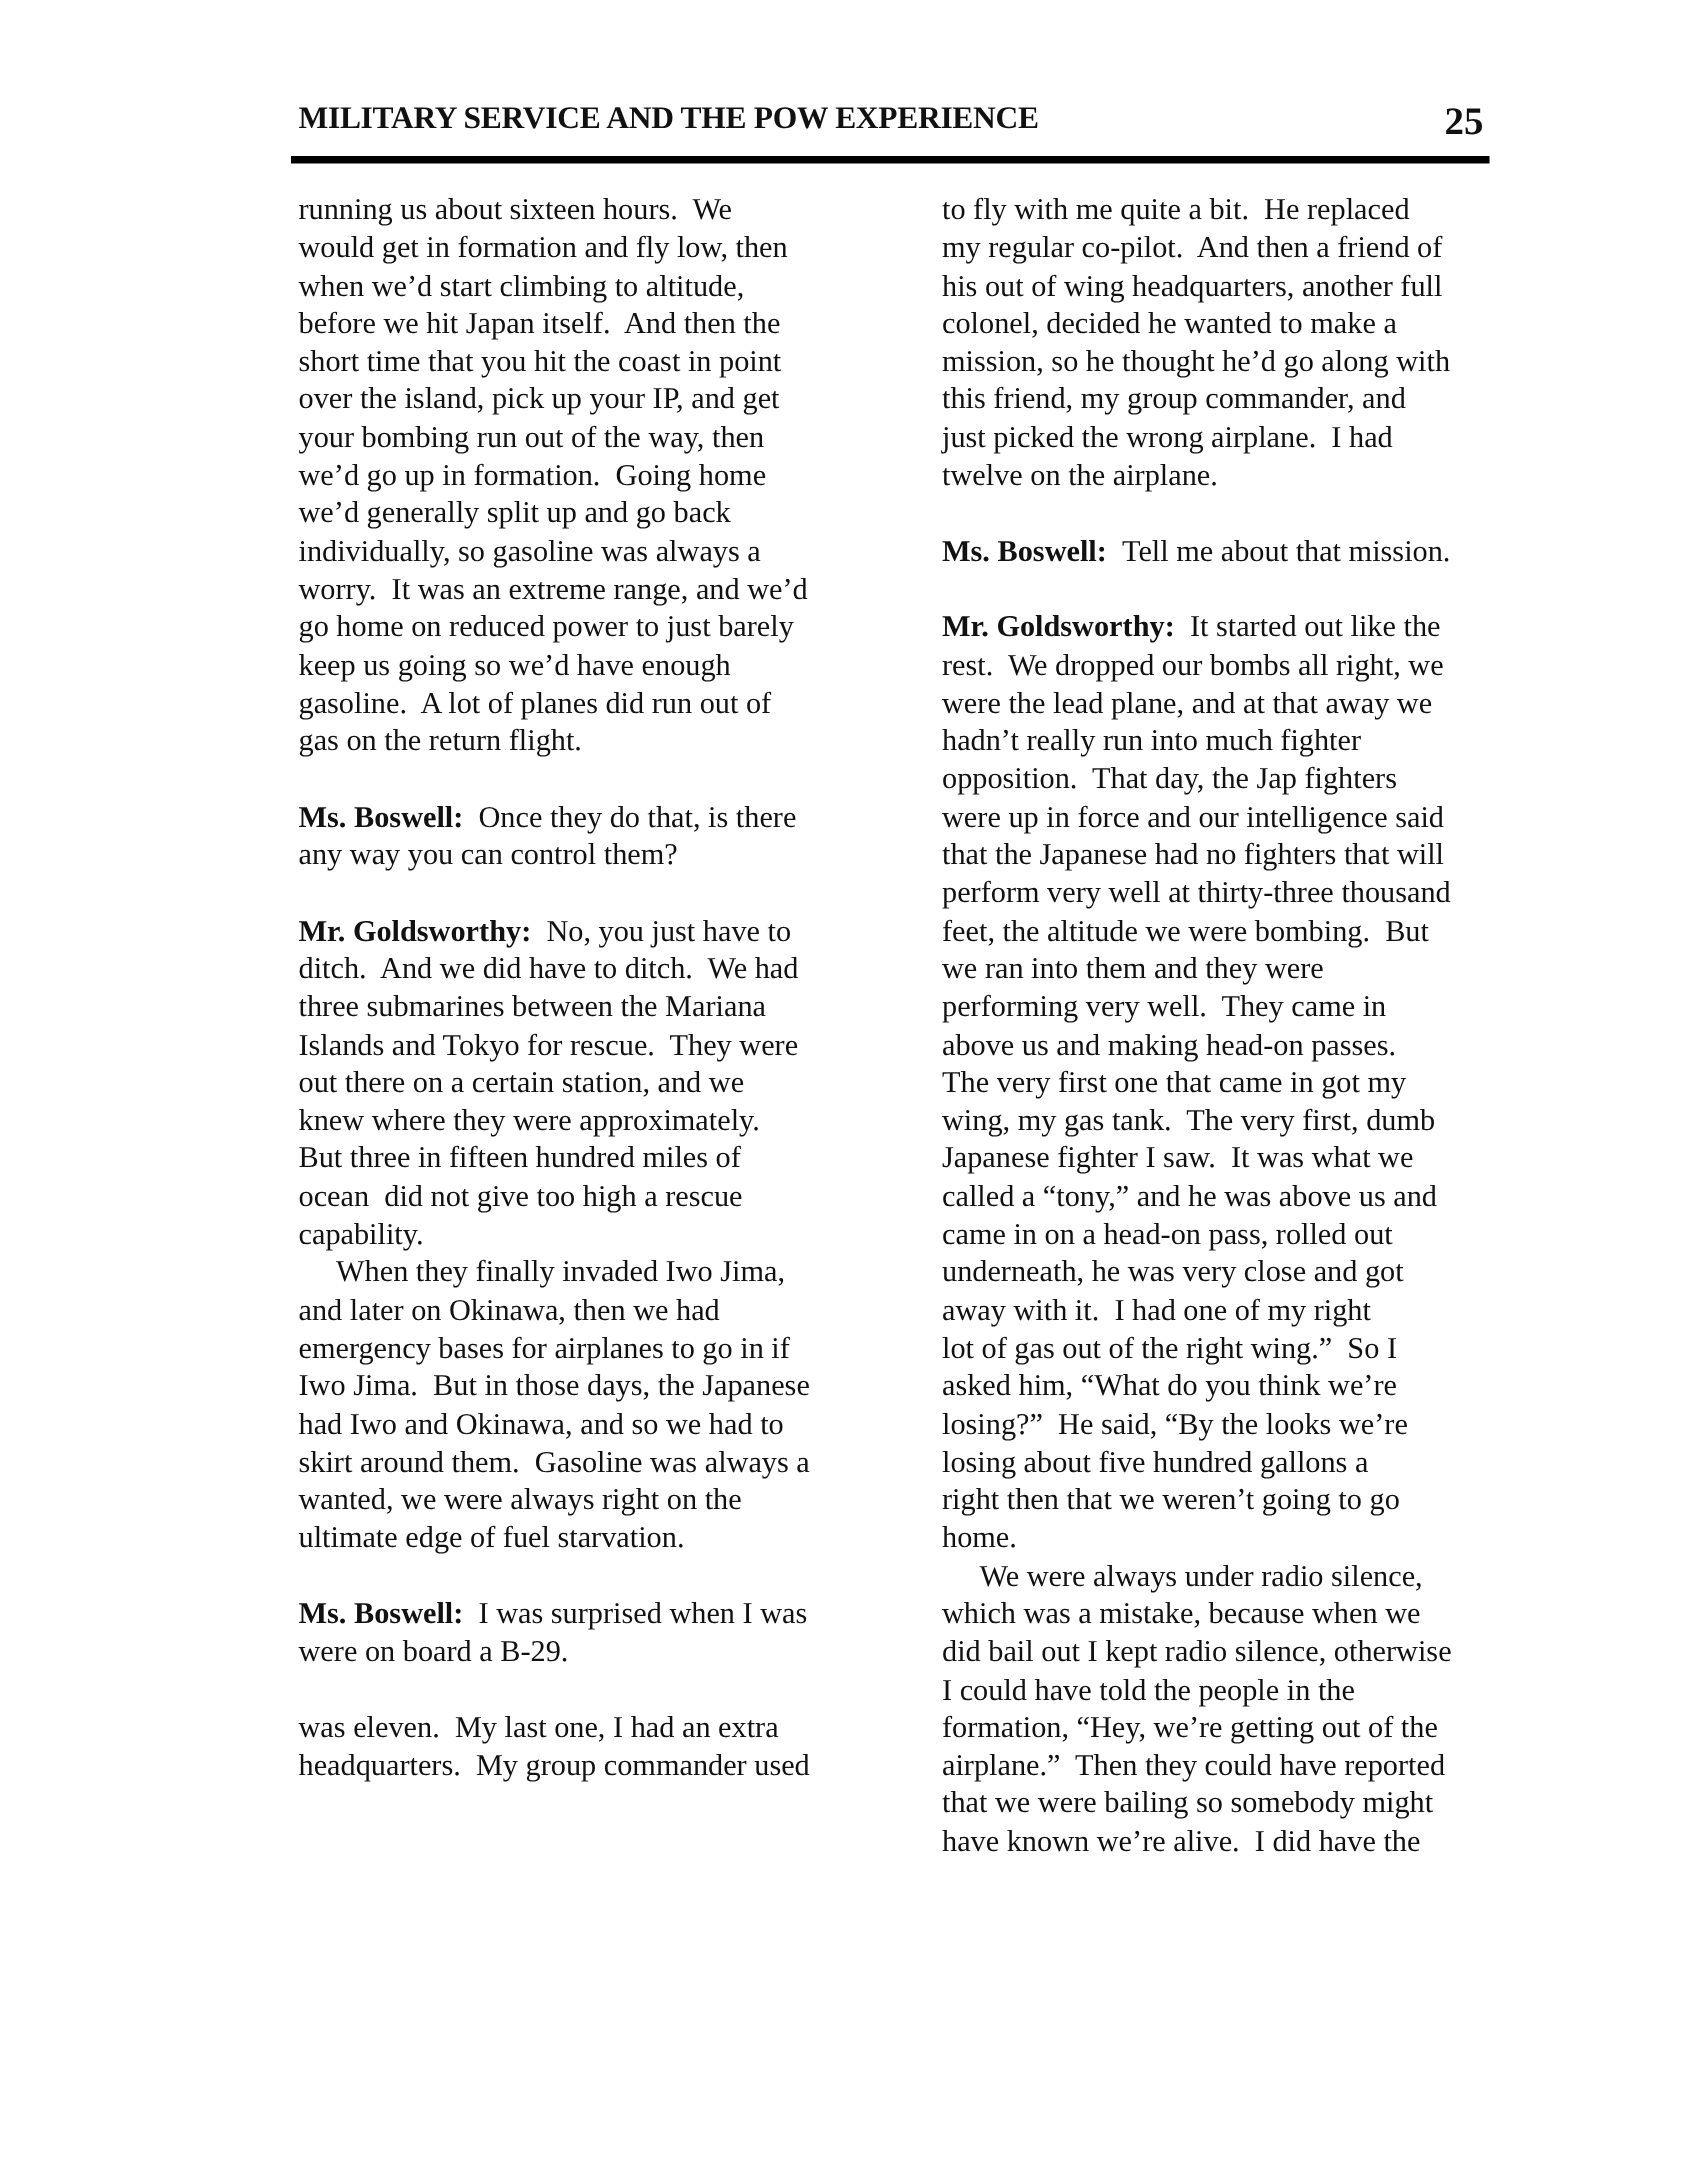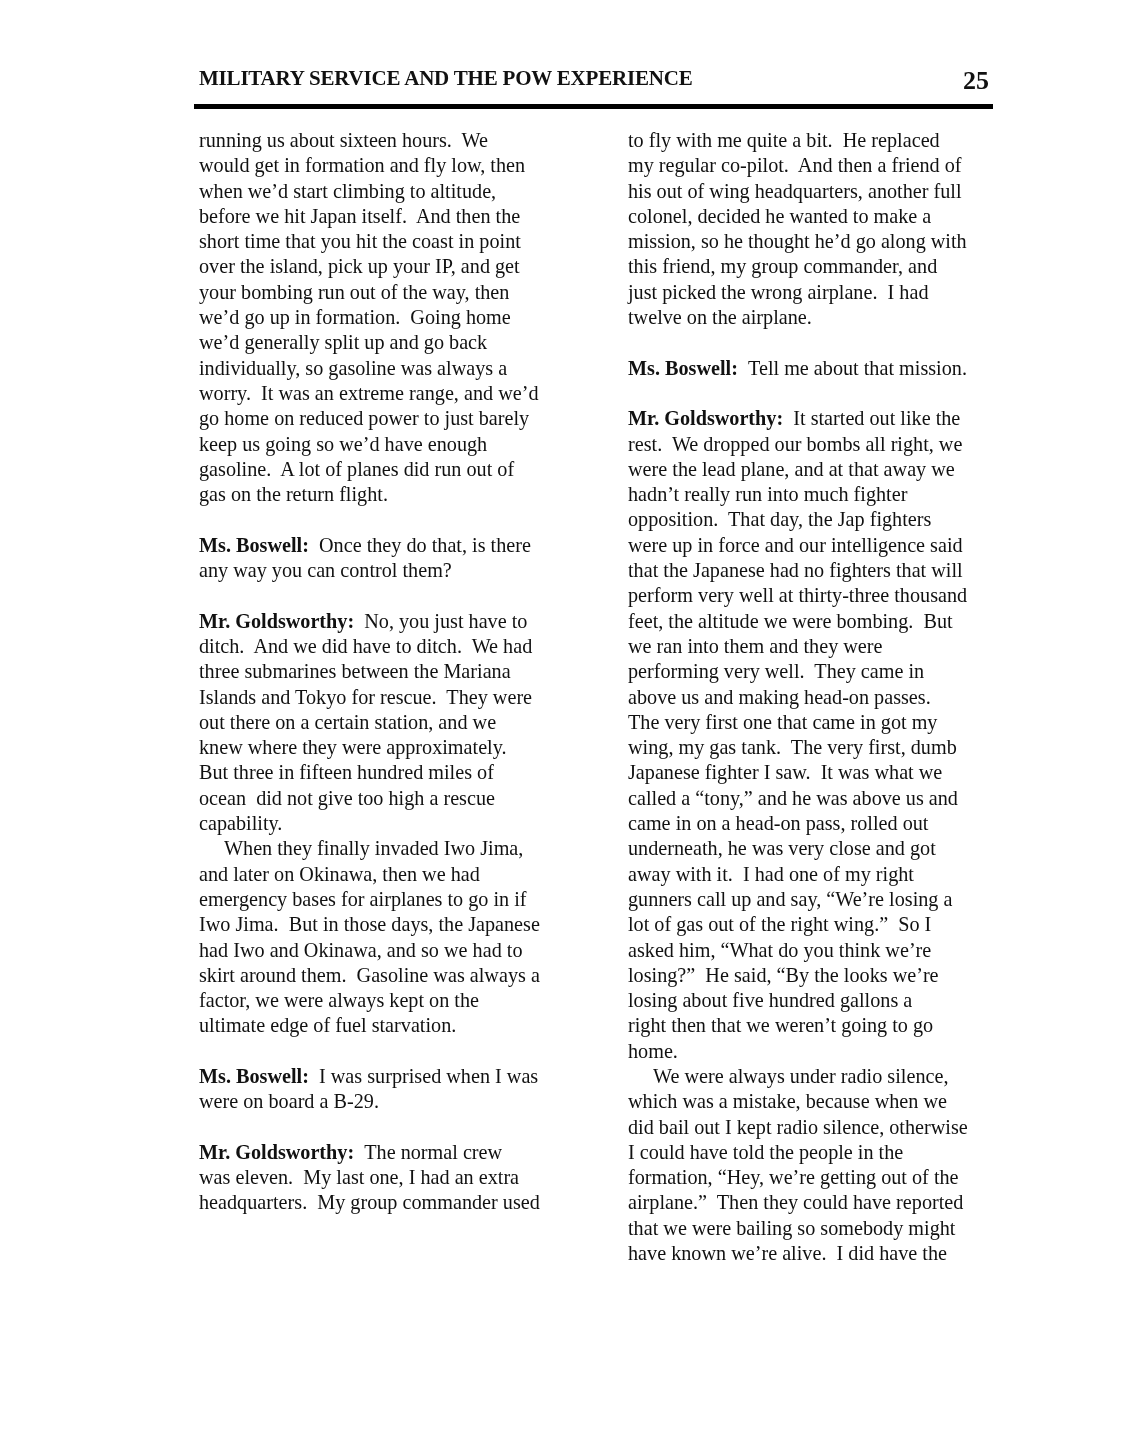--- a/index.html
+++ b/index.html
@@ -117,7 +117,6 @@
       <span class="line">came in on a head-on pass, rolled out</span>
       <span class="line">underneath, he was very close and got</span>
       <span class="line">away with it.&nbsp; I had one of my right</span>
-      <span class="line">gunners call up and say, “We’re losing a</span>
       <span class="line">lot of gas out of the right wing.”&nbsp; So I</span>
       <span class="line">asked him, “What do you think we’re</span>
       <span class="line">losing?”&nbsp; He said, “By the looks we’re</span>

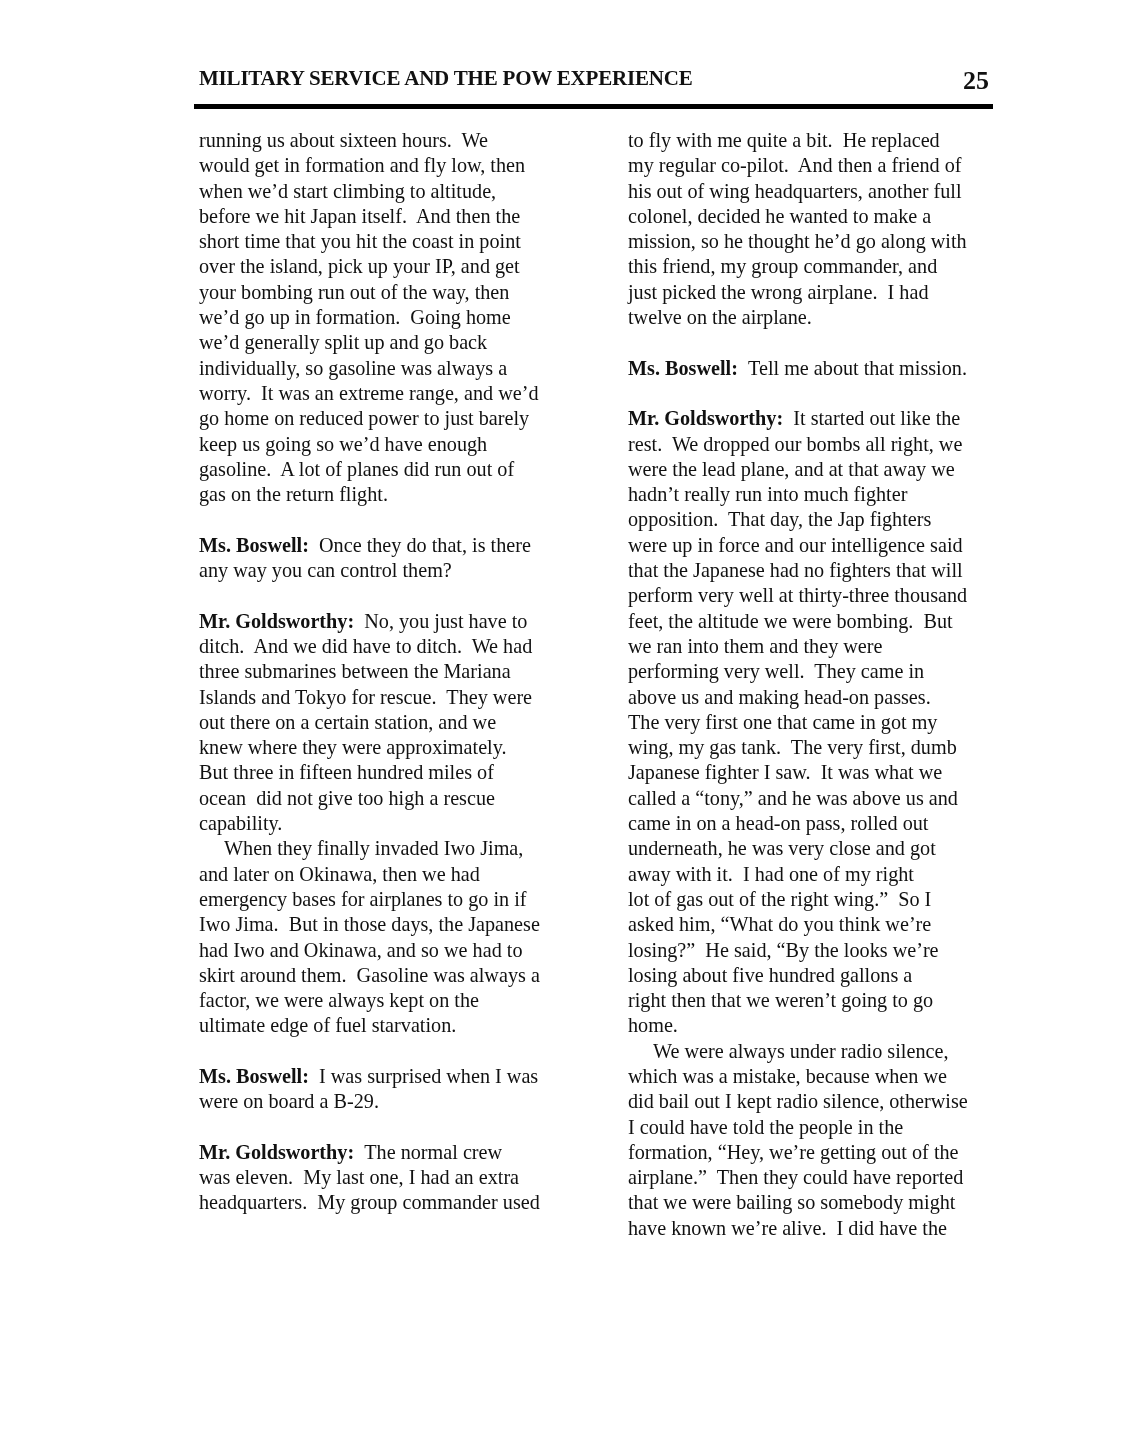--- a/index.html
+++ b/index.html
@@ -66,7 +66,7 @@
       <span class="line">Iwo Jima.&nbsp; But in those days, the Japanese</span>
       <span class="line">had Iwo and Okinawa, and so we had to</span>
       <span class="line">skirt around them.&nbsp; Gasoline was always a</span>
-      <span class="line">factor, we were always kept on the</span>
+      <span class="line">wanted, we were always right on the</span>
       <span class="line">ultimate edge of fuel starvation.</span>
     </div>
     <span class="gap"></span>

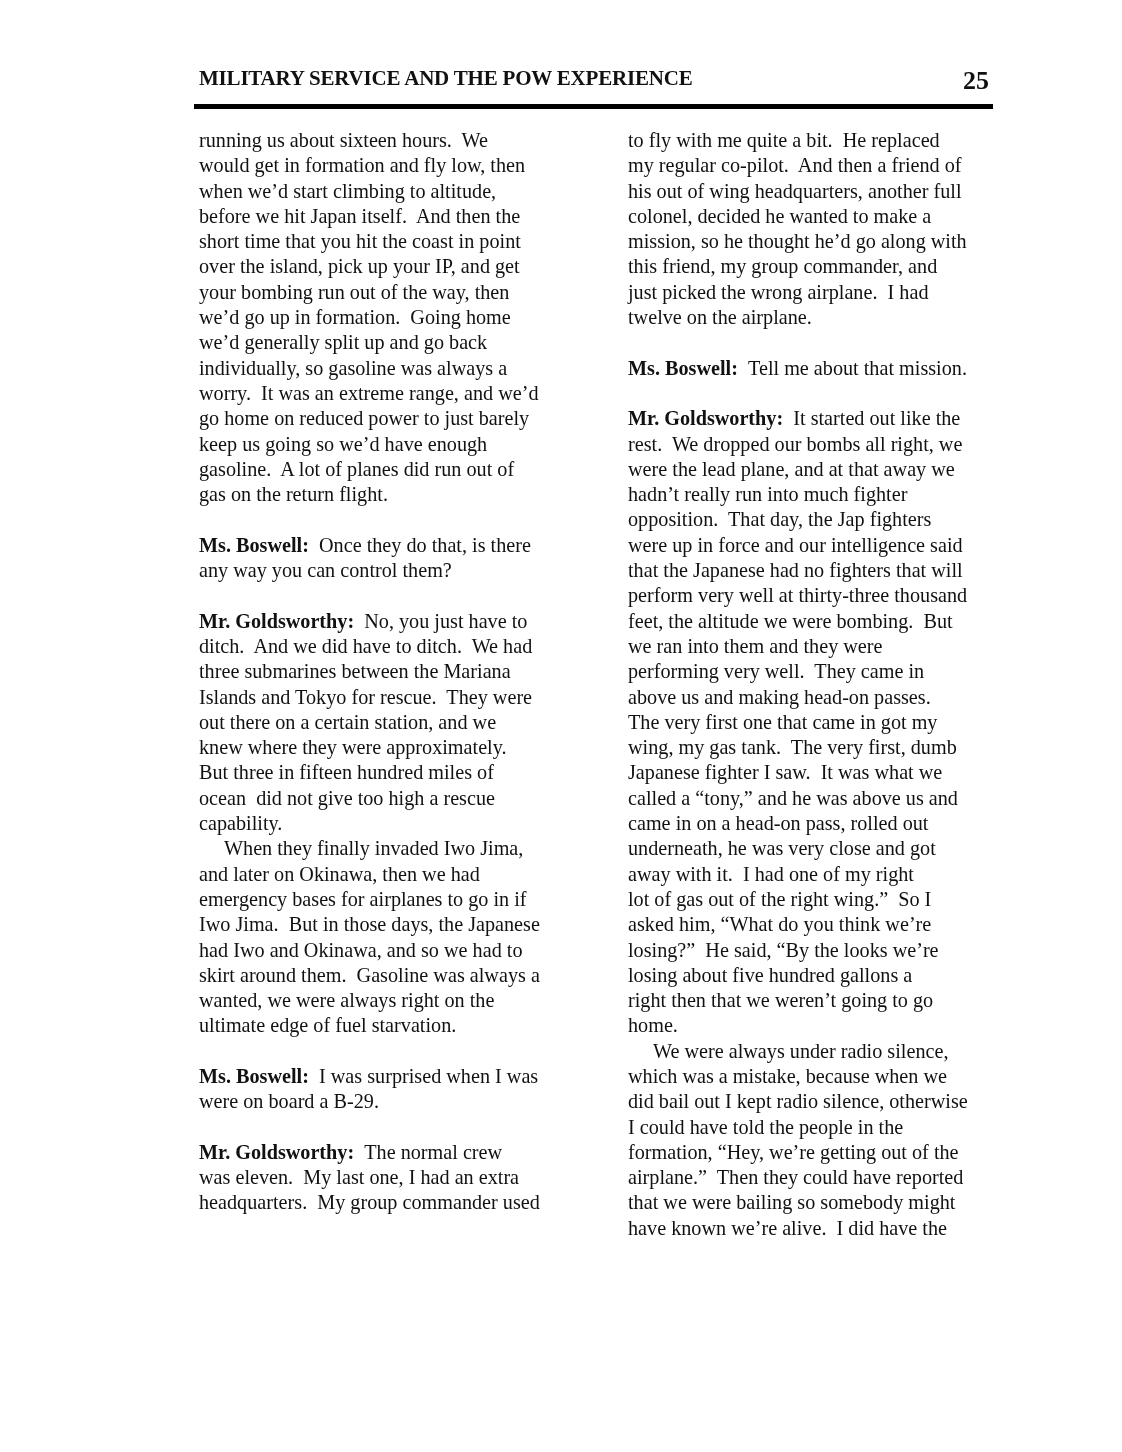--- a/index.html
+++ b/index.html
@@ -76,7 +76,6 @@
     </div>
     <span class="gap"></span>
     <div>
-      <span class="line"><span class="speaker">Mr. Goldsworthy:</span><span>&nbsp;&nbsp;The&nbsp;normal&nbsp;crew</span></span>
       <span class="line">was eleven.&nbsp; My last one, I had an extra</span>
       <span class="line">headquarters.&nbsp; My group commander used</span>
     </div>

